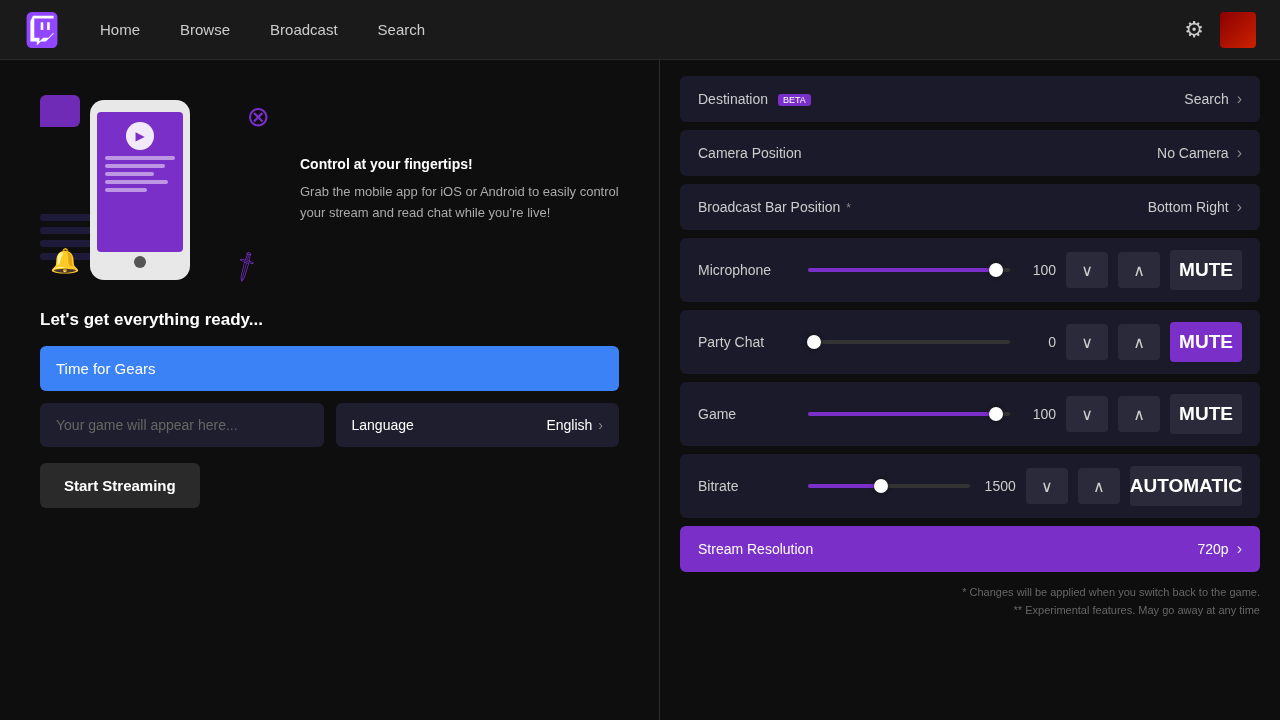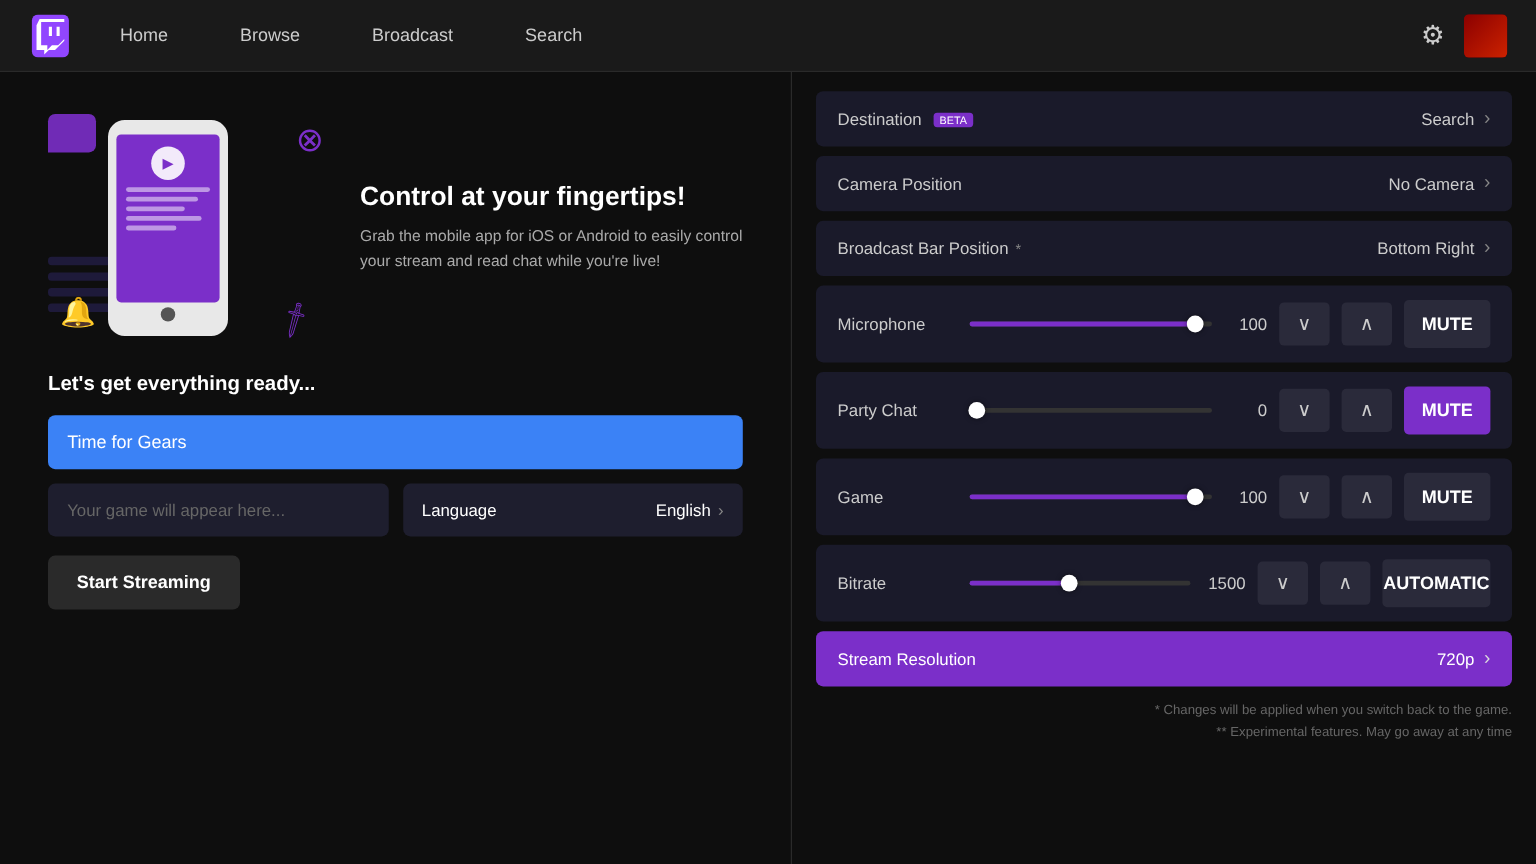--- a/index.html
+++ b/index.html
@@ -25,7 +25,7 @@
     }
     .header-left { display: flex; align-items: center; gap: 40px; }
     .logo { width: 36px; height: 36px; }
-    .nav { display: flex; gap: 60px; }
+    .nav { display: flex; gap: 40px; }
     .nav-item {
       color: #ccc;
       font-size: 15px;

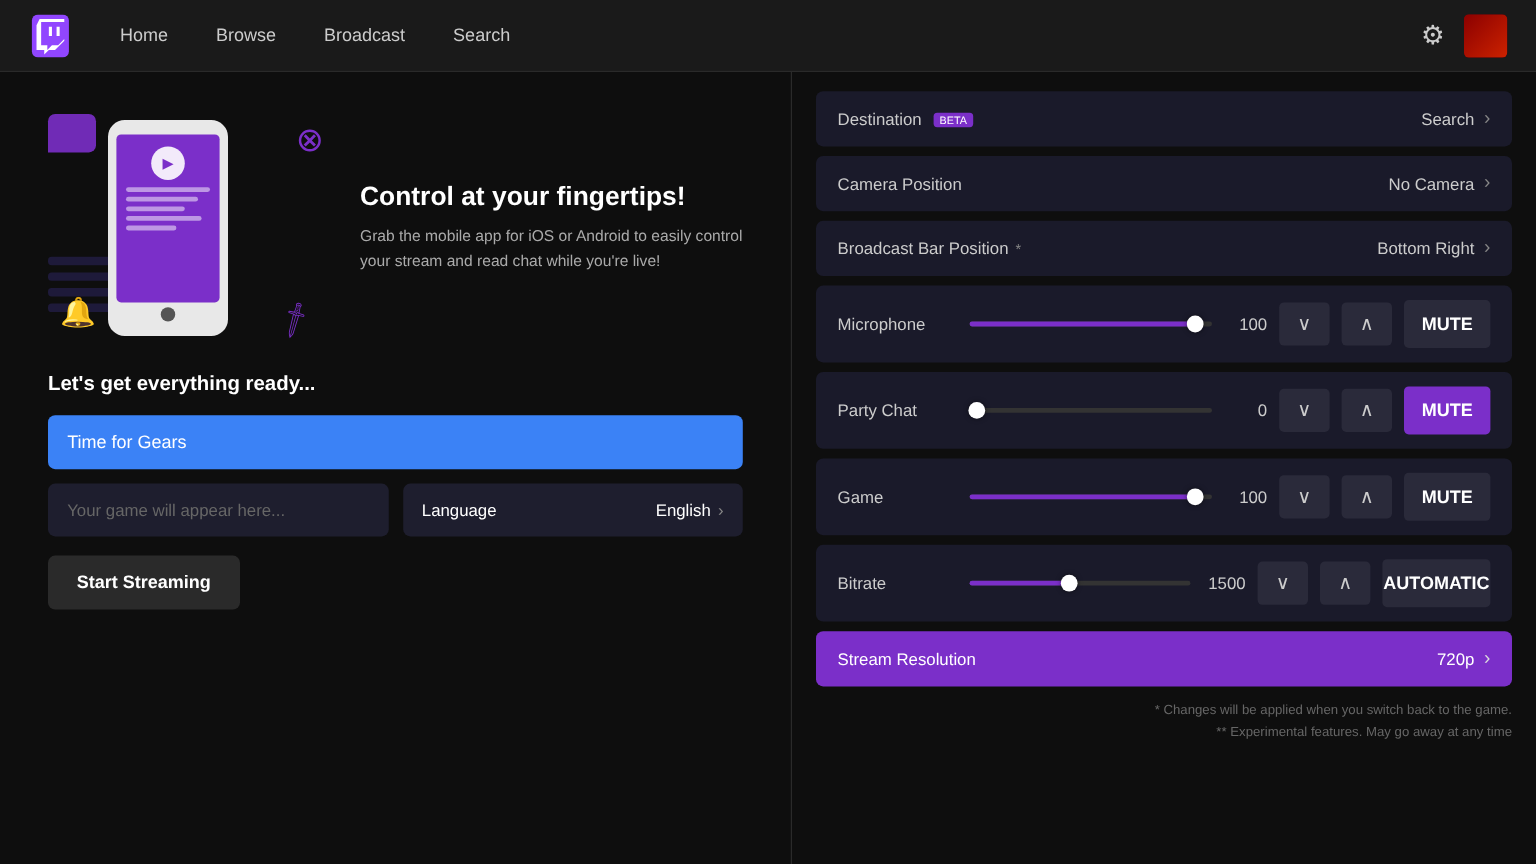--- a/index.html
+++ b/index.html
@@ -184,7 +184,7 @@
 
     .illustration-text { flex: 1; }
     .illustration-title {
-      font-size: 22px;
+      font-size: 14px;
       font-weight: 700;
       color: #fff;
       margin-bottom: 10px;

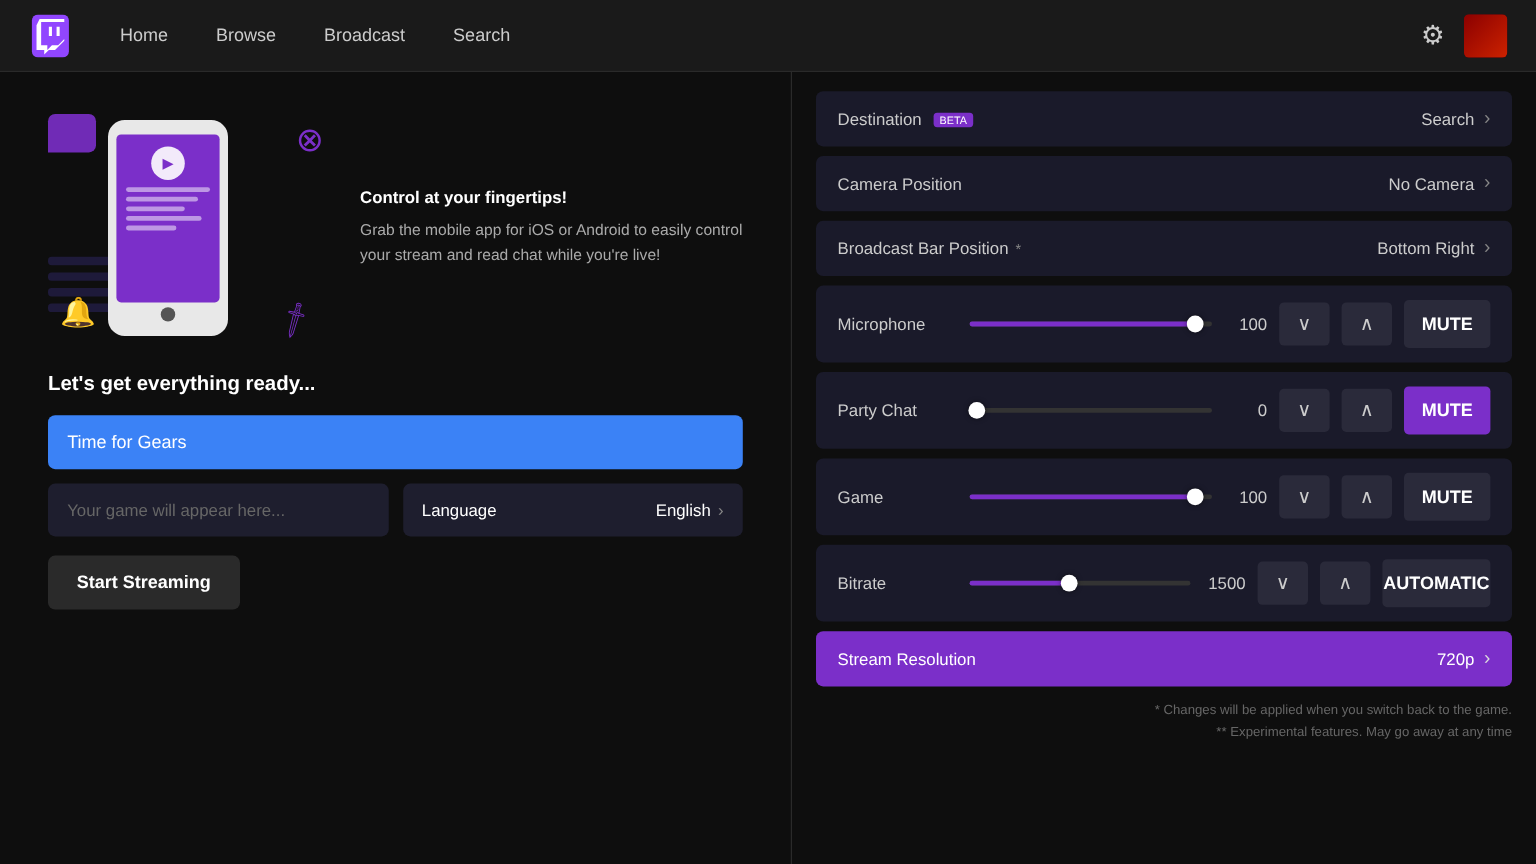--- a/index.html
+++ b/index.html
@@ -369,7 +369,7 @@
       border: none;
       border-radius: 4px;
       color: #fff;
-      font-size: 15px;
+      font-size: 19px;
       font-weight: 600;
       cursor: pointer;
     }

